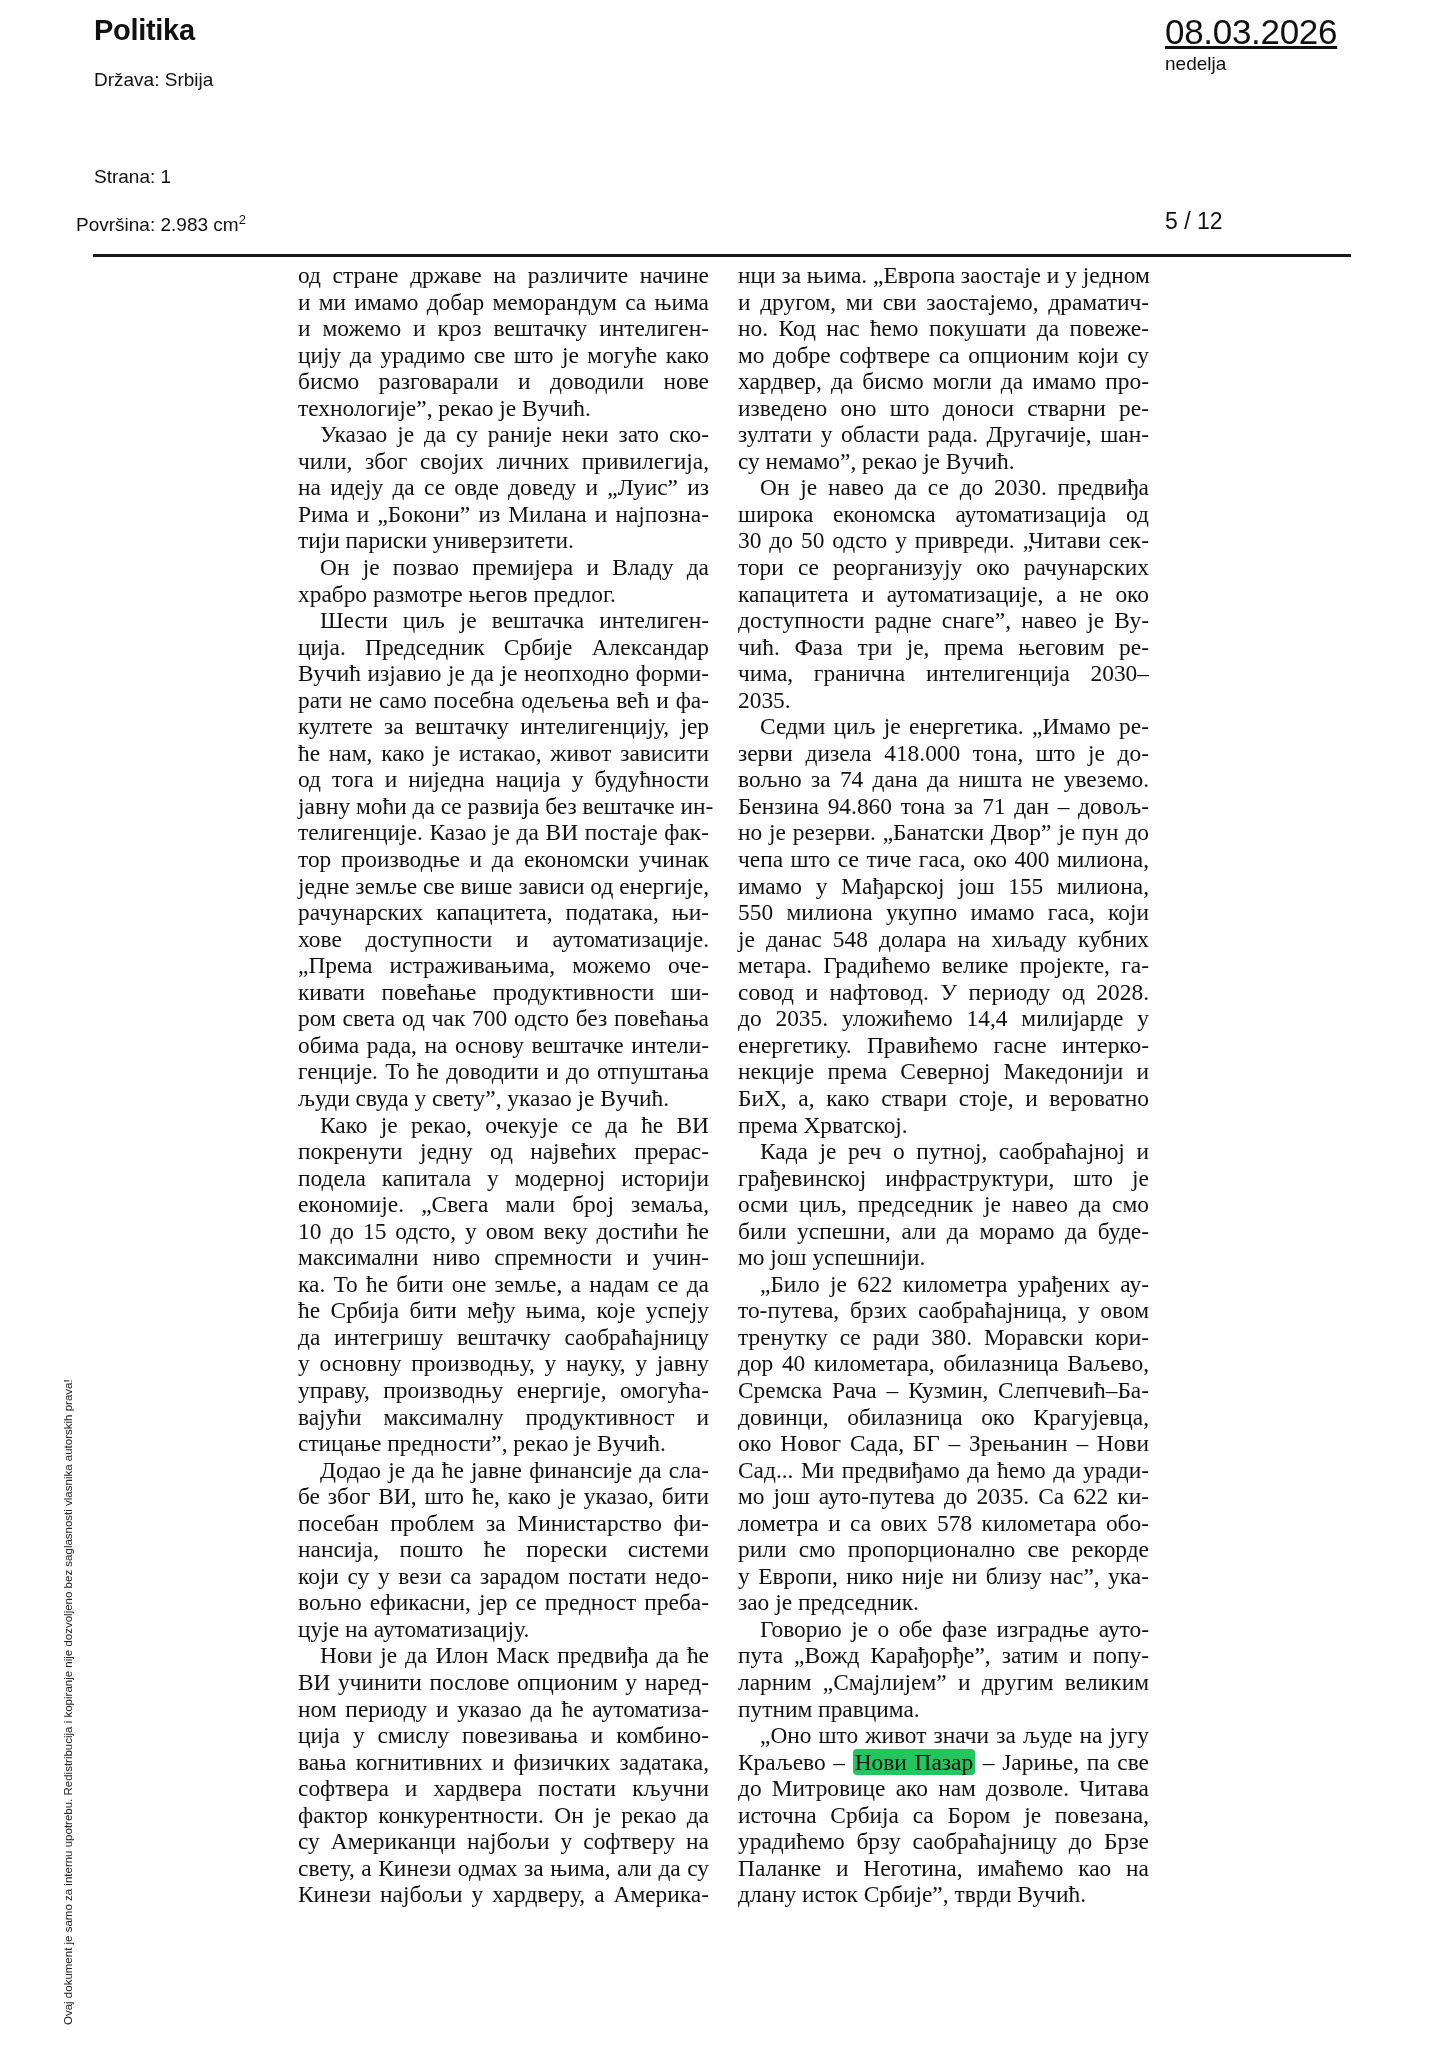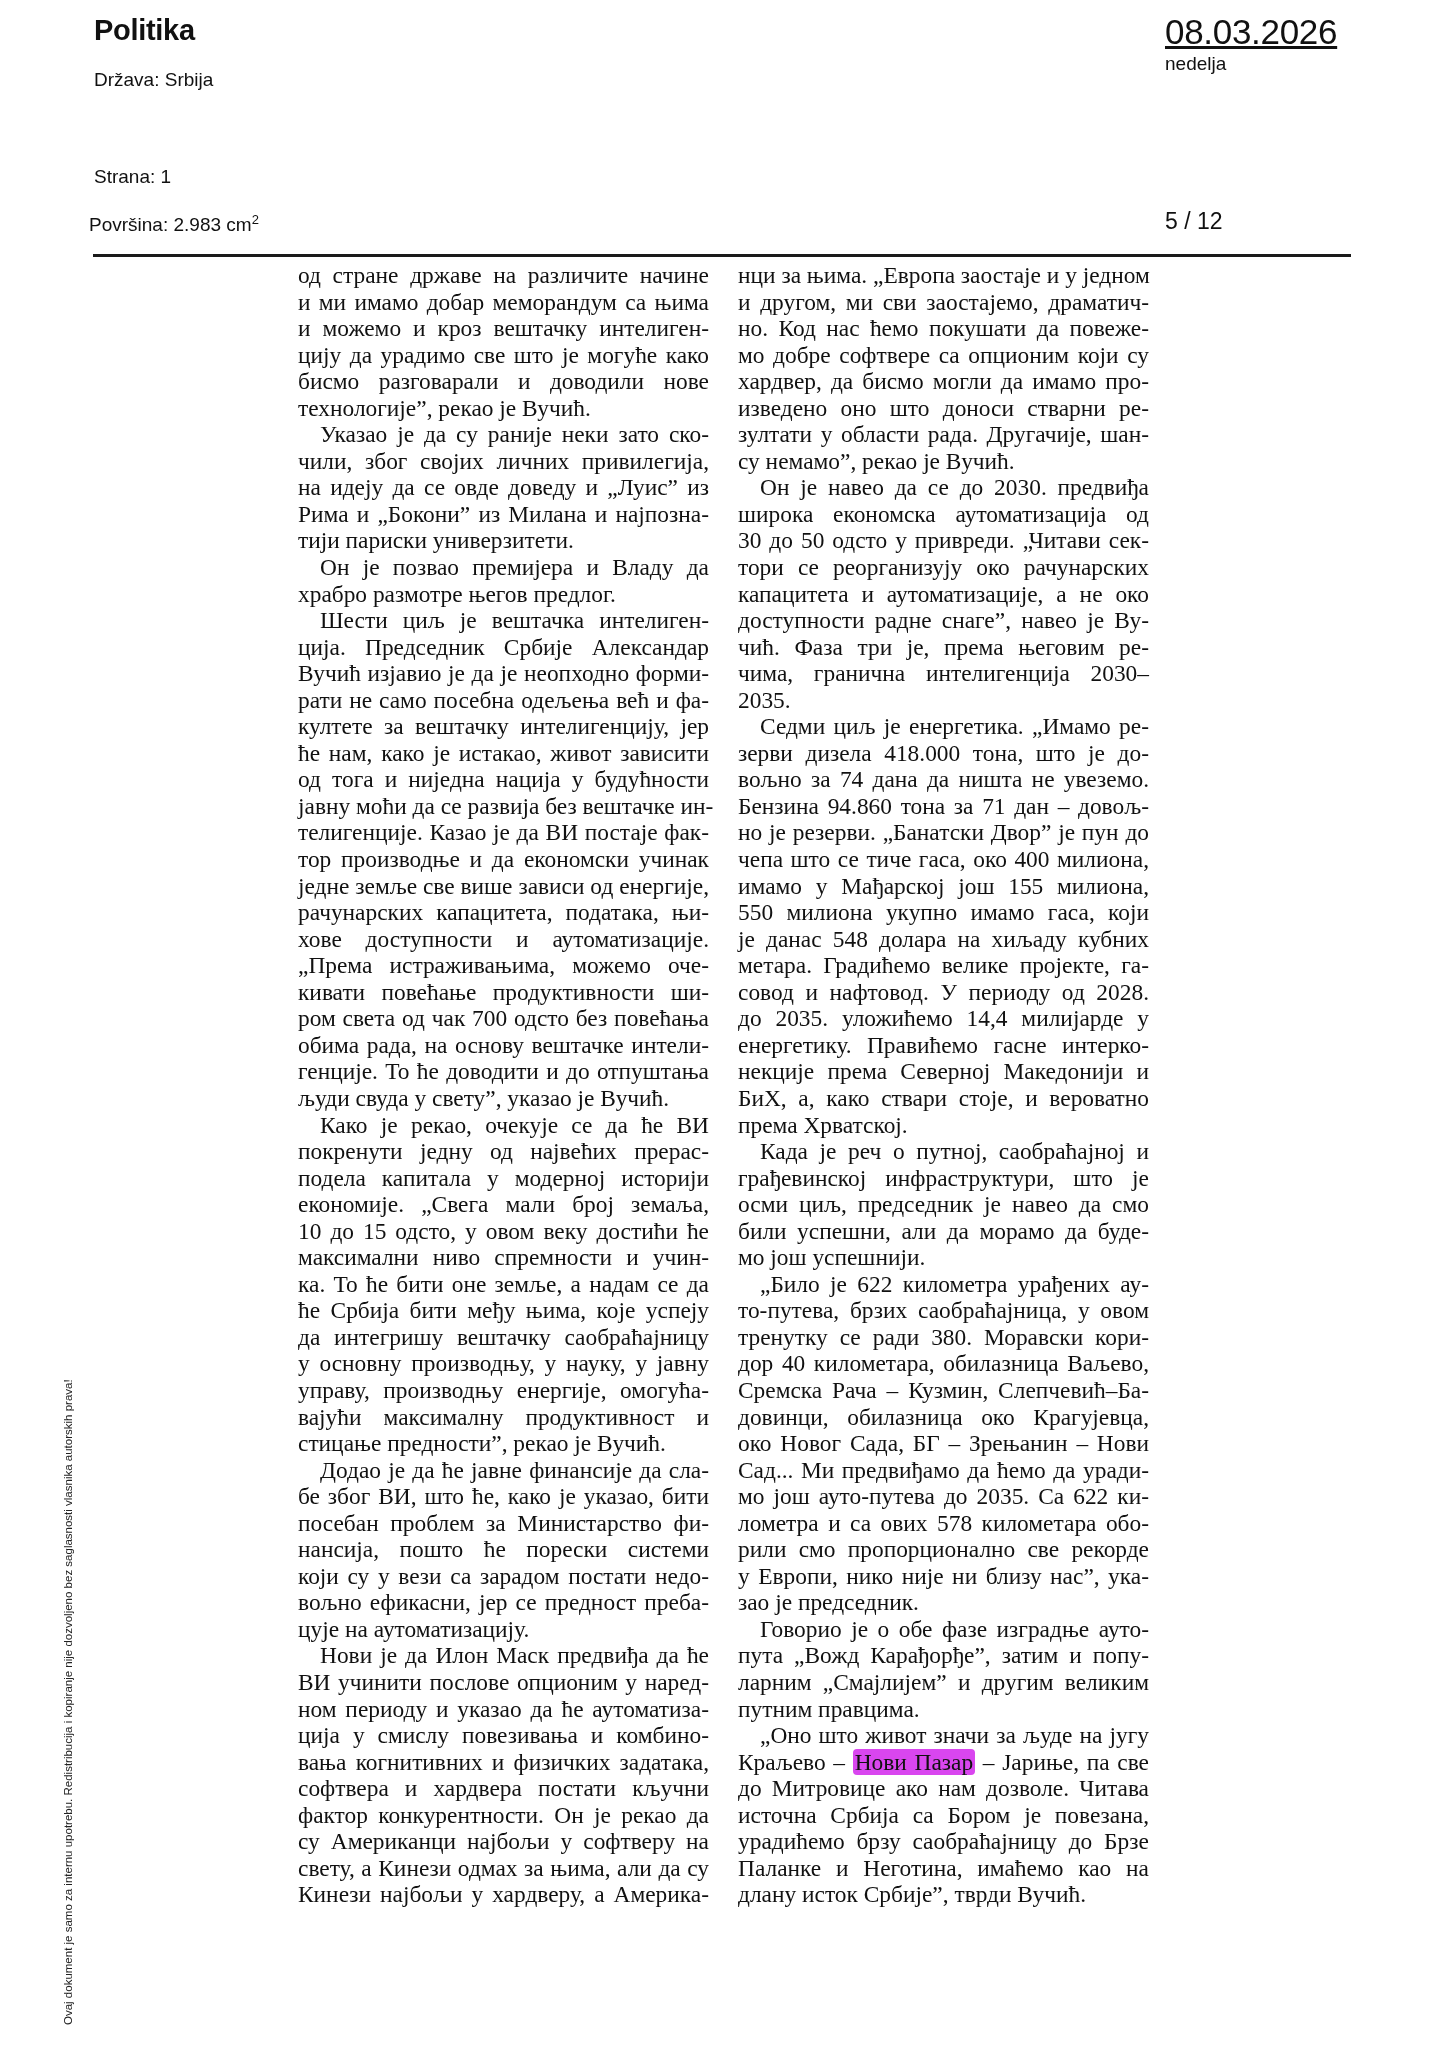--- a/index.html
+++ b/index.html
@@ -10,7 +10,7 @@
   #pub-name { position: absolute; left: 94px; top: 14px; font-size: 29px; font-weight: bold; letter-spacing: -0.3px; }
   #country { position: absolute; left: 94px; top: 69px; font-size: 19px; }
   #page-label { position: absolute; left: 94px; top: 166px; font-size: 19px; }
-  #area-label { position: absolute; left: 89px; top: 214px; font-size: 19px; }
+  #area-label { position: absolute; left: 76px; top: 214px; font-size: 19px; }
   #area-label sup { font-size: 13px; vertical-align: super; line-height: 0; }
   #date { position: absolute; left: 1165px; top: 12px; font-size: 35px; letter-spacing: -0.3px; text-decoration: underline; }
   #weekday { position: absolute; left: 1165px; top: 53px; font-size: 19px; }

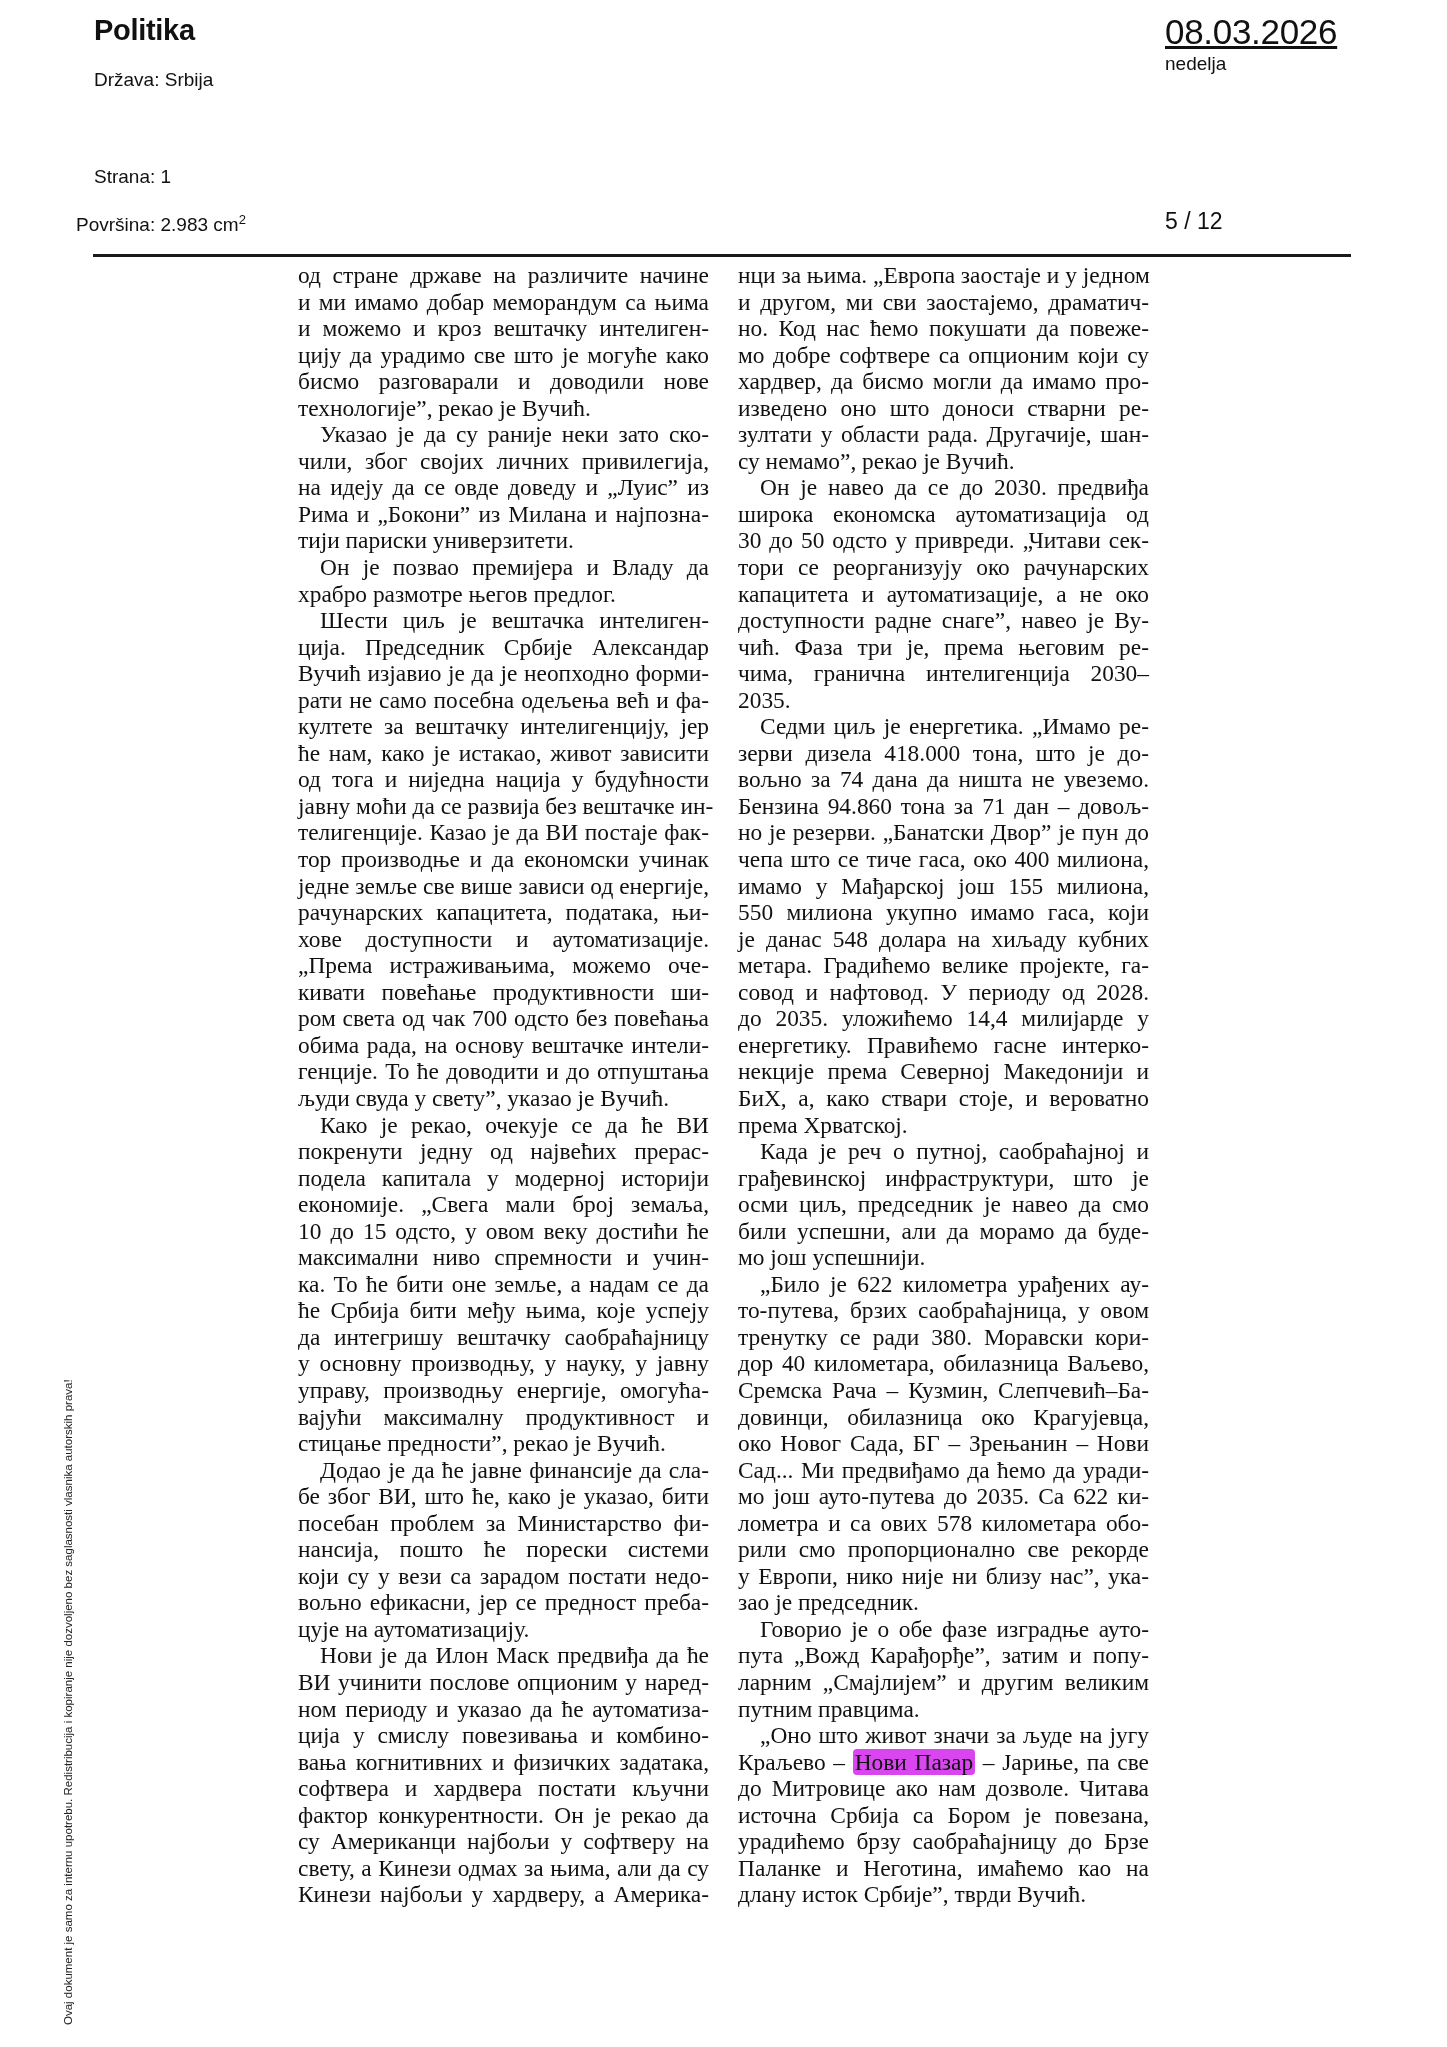--- a/index.html
+++ b/index.html
@@ -163,7 +163,7 @@
     <span class="line">ларним „Смајлијем” и другим великим</span>
     <span class="line last">путним правцима.</span>
     <span class="line indent">„Оно што живот значи за људе на југу</span>
-    <span class="line"><span>Краљево – </span><span class="hl" style="background: #d946ef;">Нови Пазар</span><span> – Јариње, па све</span></span>
+    <span class="line"><span>Краљево – </span><span class="hl" style="background: #22c55e;">Нови Пазар</span><span> – Јариње, па све</span></span>
     <span class="line">до Митровице ако нам дозволе. Читава</span>
     <span class="line">источна Србија са Бором је повезана,</span>
     <span class="line">урадићемо брзу саобраћајницу до Брзе</span>

